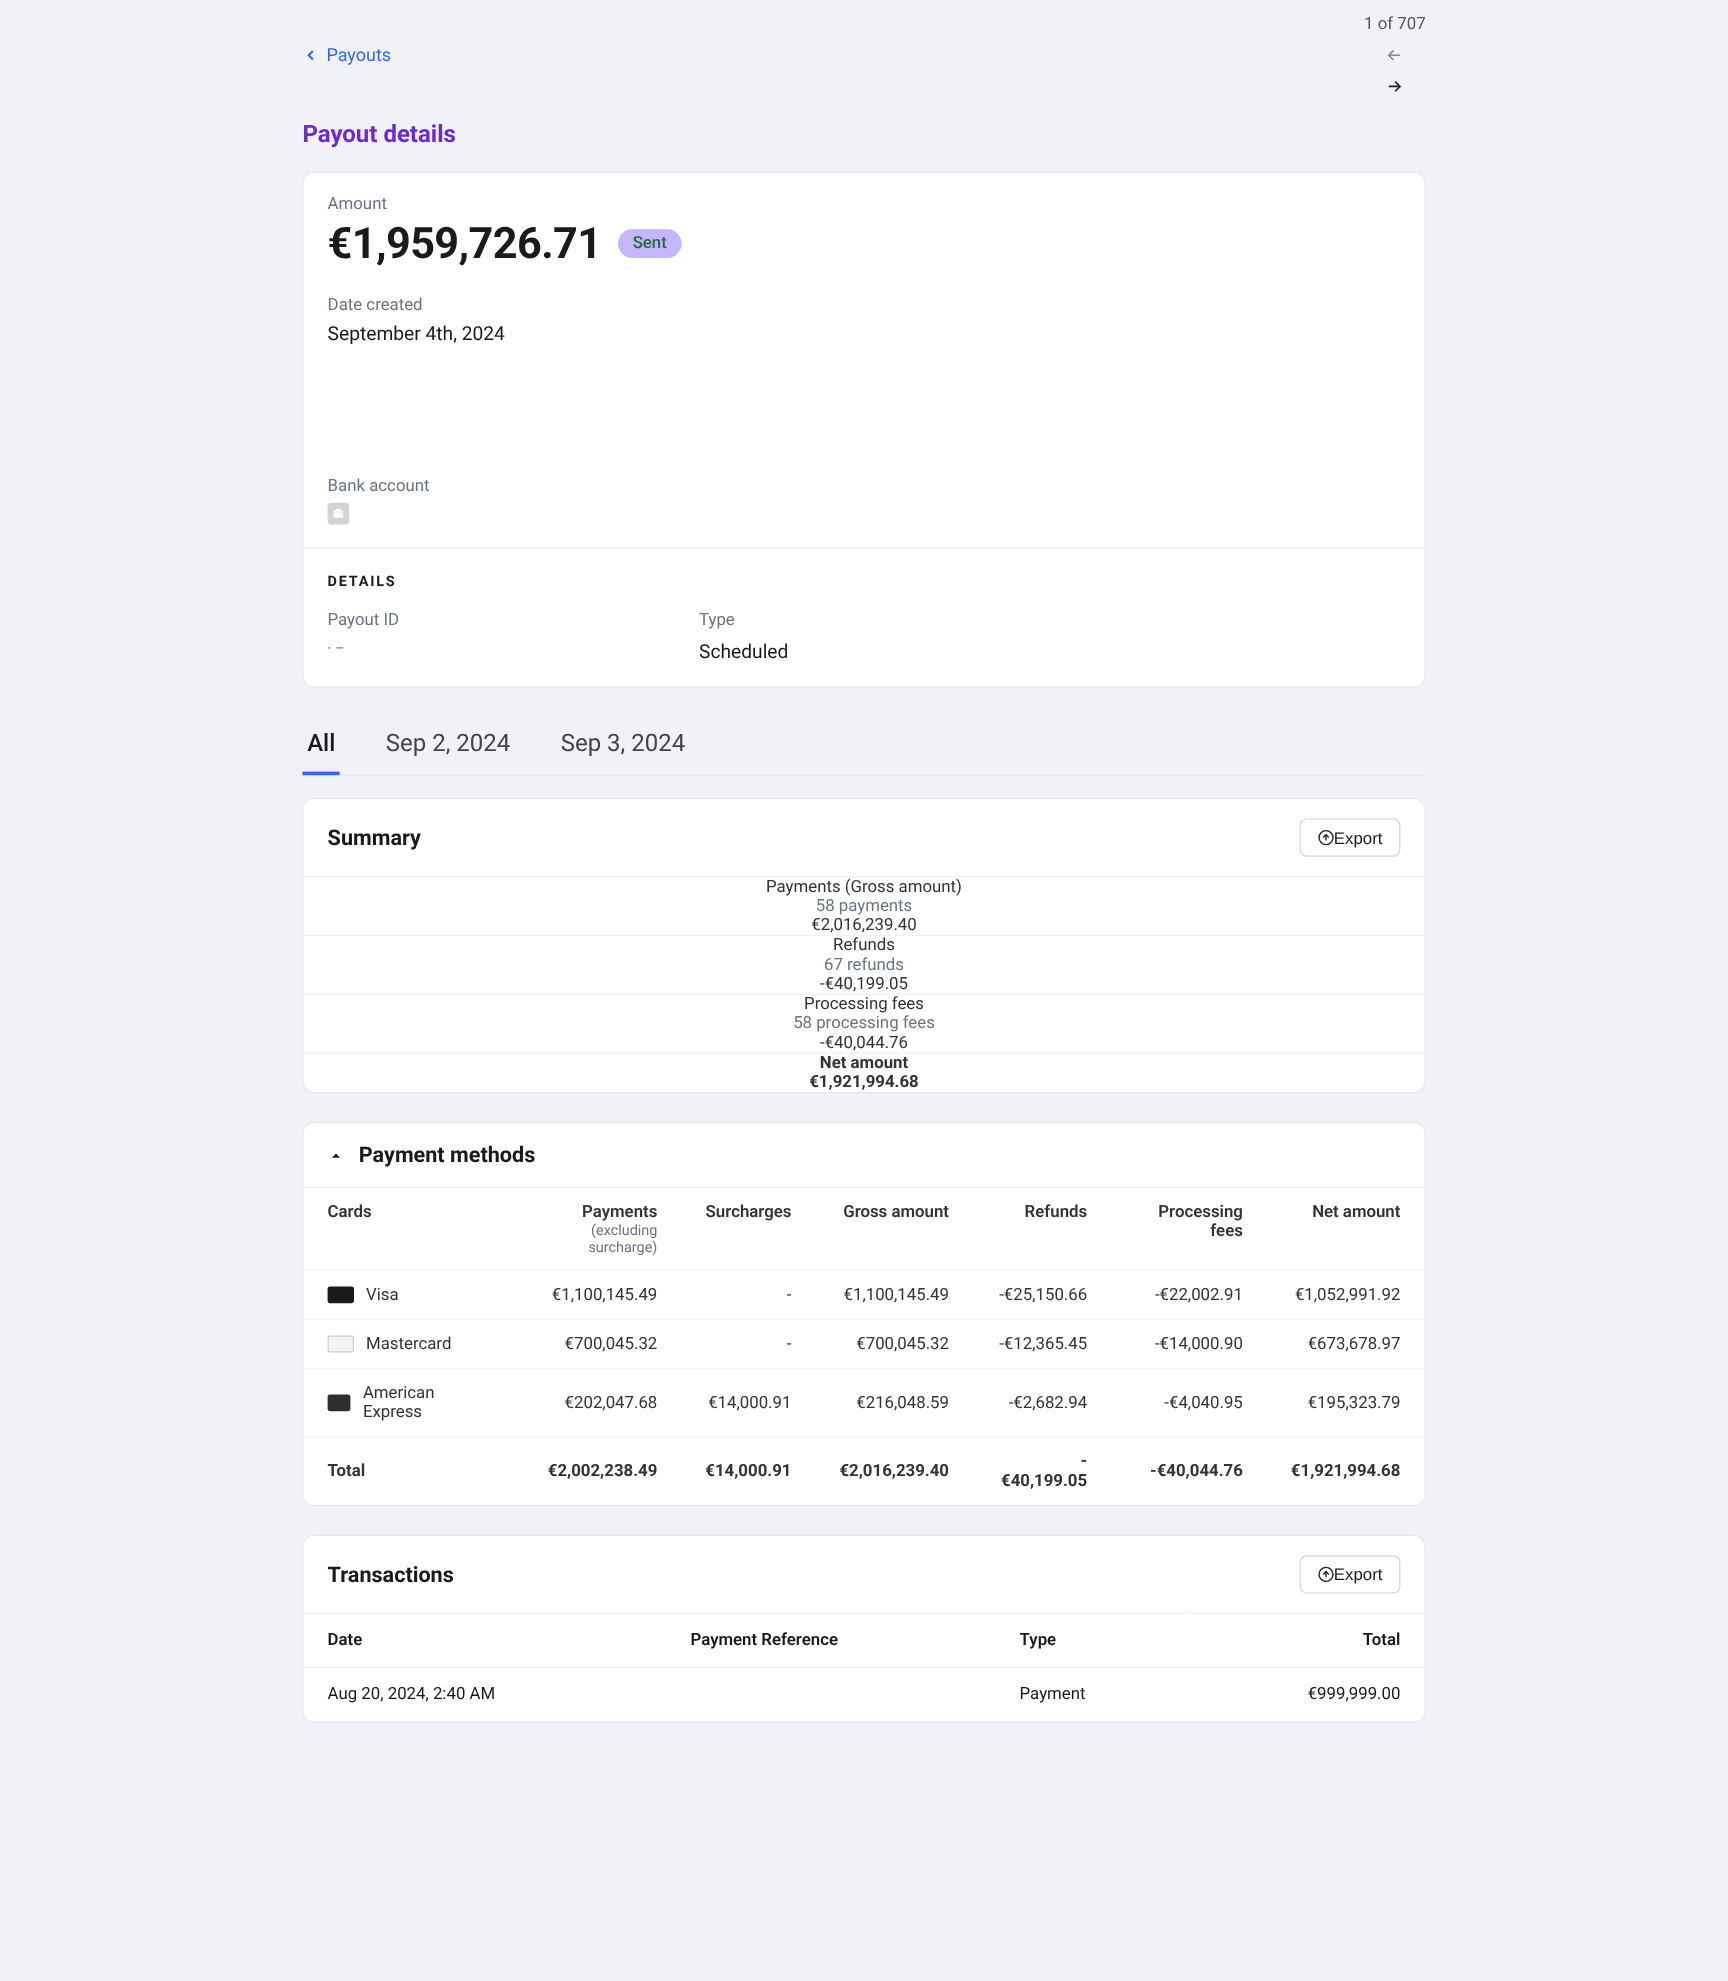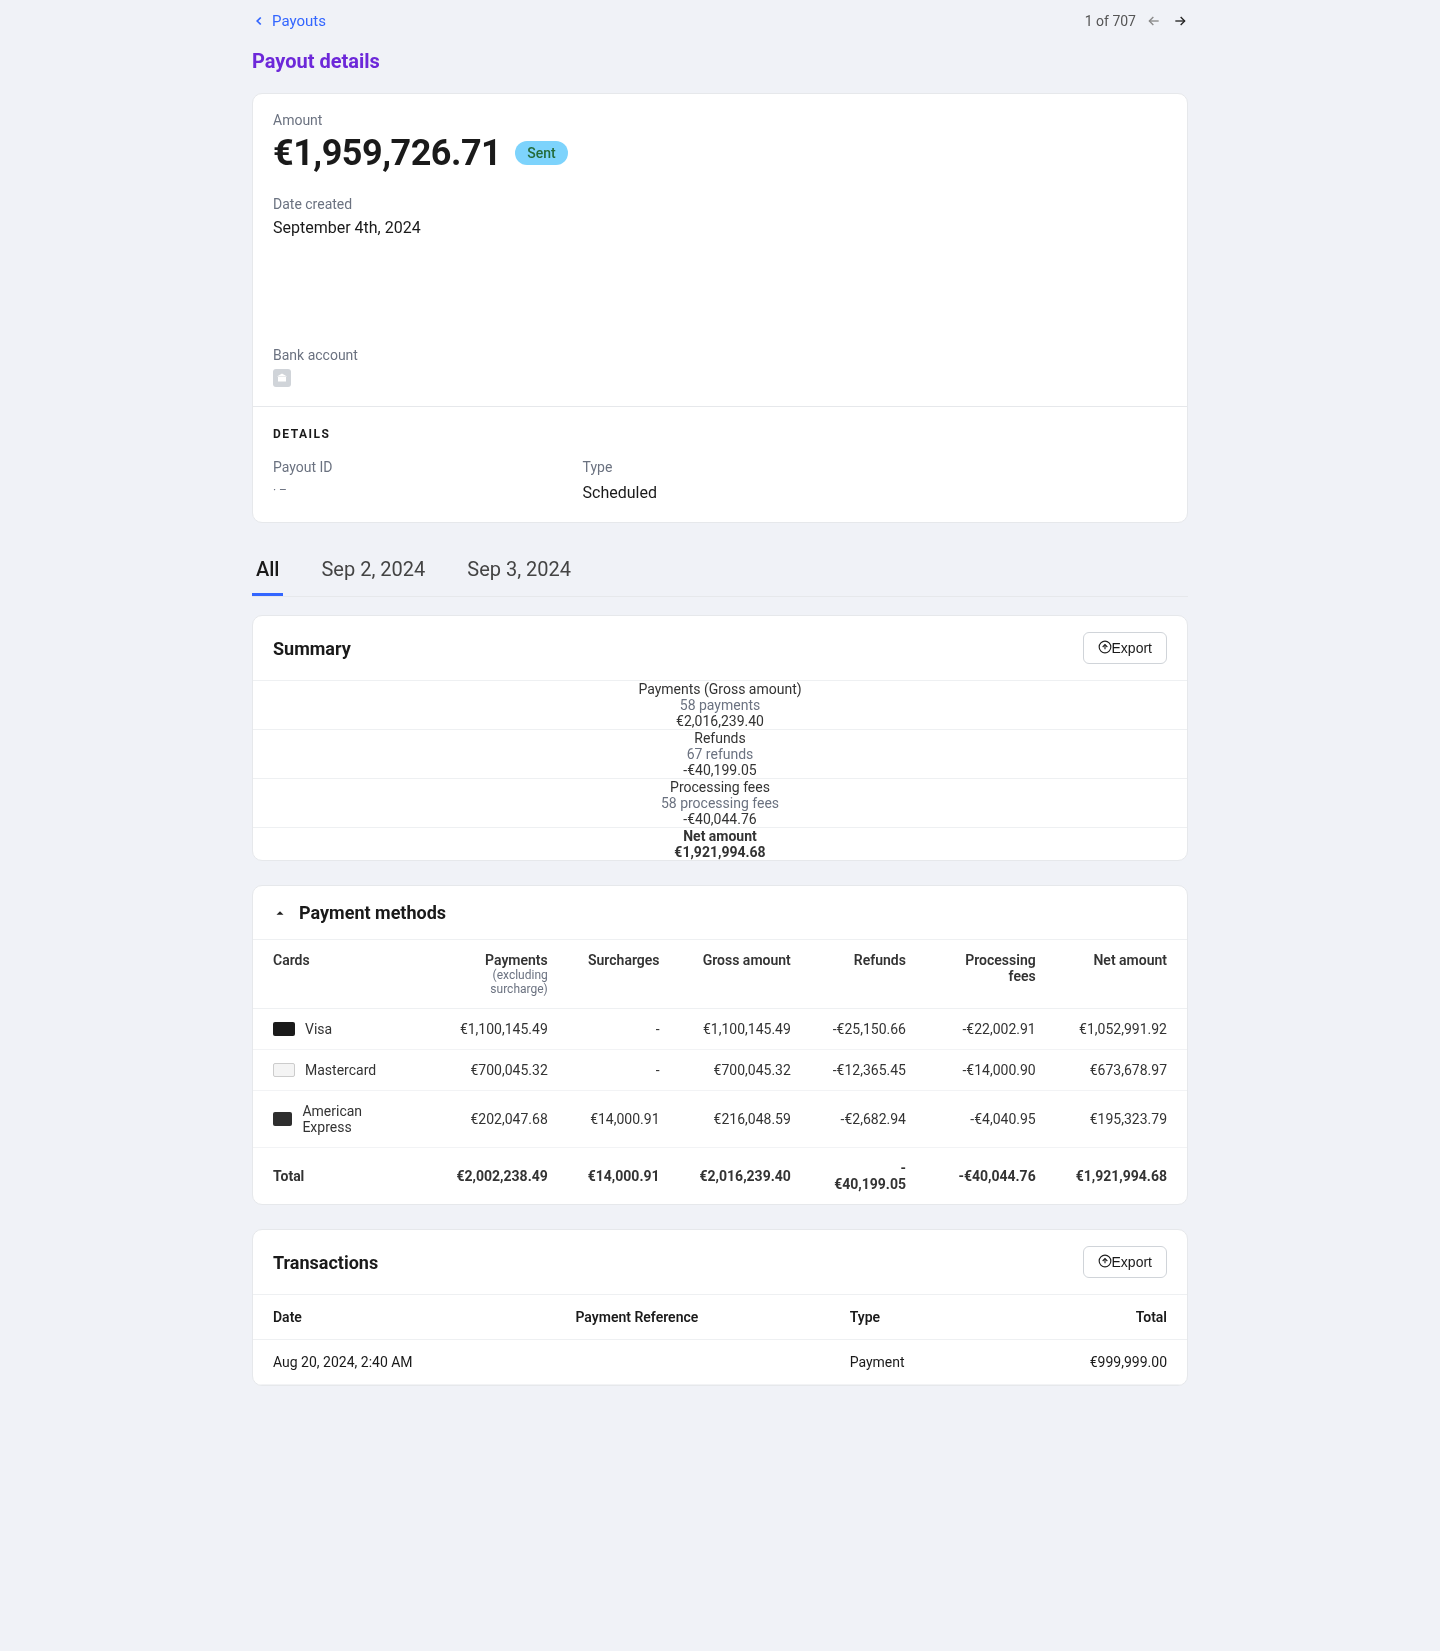--- a/index.html
+++ b/index.html
@@ -13,7 +13,7 @@
 .topbar { display: flex; justify-content: space-between; align-items: center; margin-bottom: 6px; }
 .breadcrumb { display: flex; align-items: center; gap: 6px; color: #3366ff; font-size: 15px; cursor: pointer; }
 .breadcrumb svg { width: 14px; height: 14px; }
-.pager { display: flex; align-items: center; gap: 10px; color: #555; font-size: 14px; }
+.pager { display: flex; align-items: center; gap: 10px; color: #555; font-size: 14px; flex-direction: column; }
 .pager .arrow { cursor: pointer; display:inline-flex; }
 .pager svg { width: 16px; height: 16px; }
 .page-title { font-size: 20px; font-weight: 700; color: #6d28d9; margin-bottom: 20px; margin-top: 19px; }

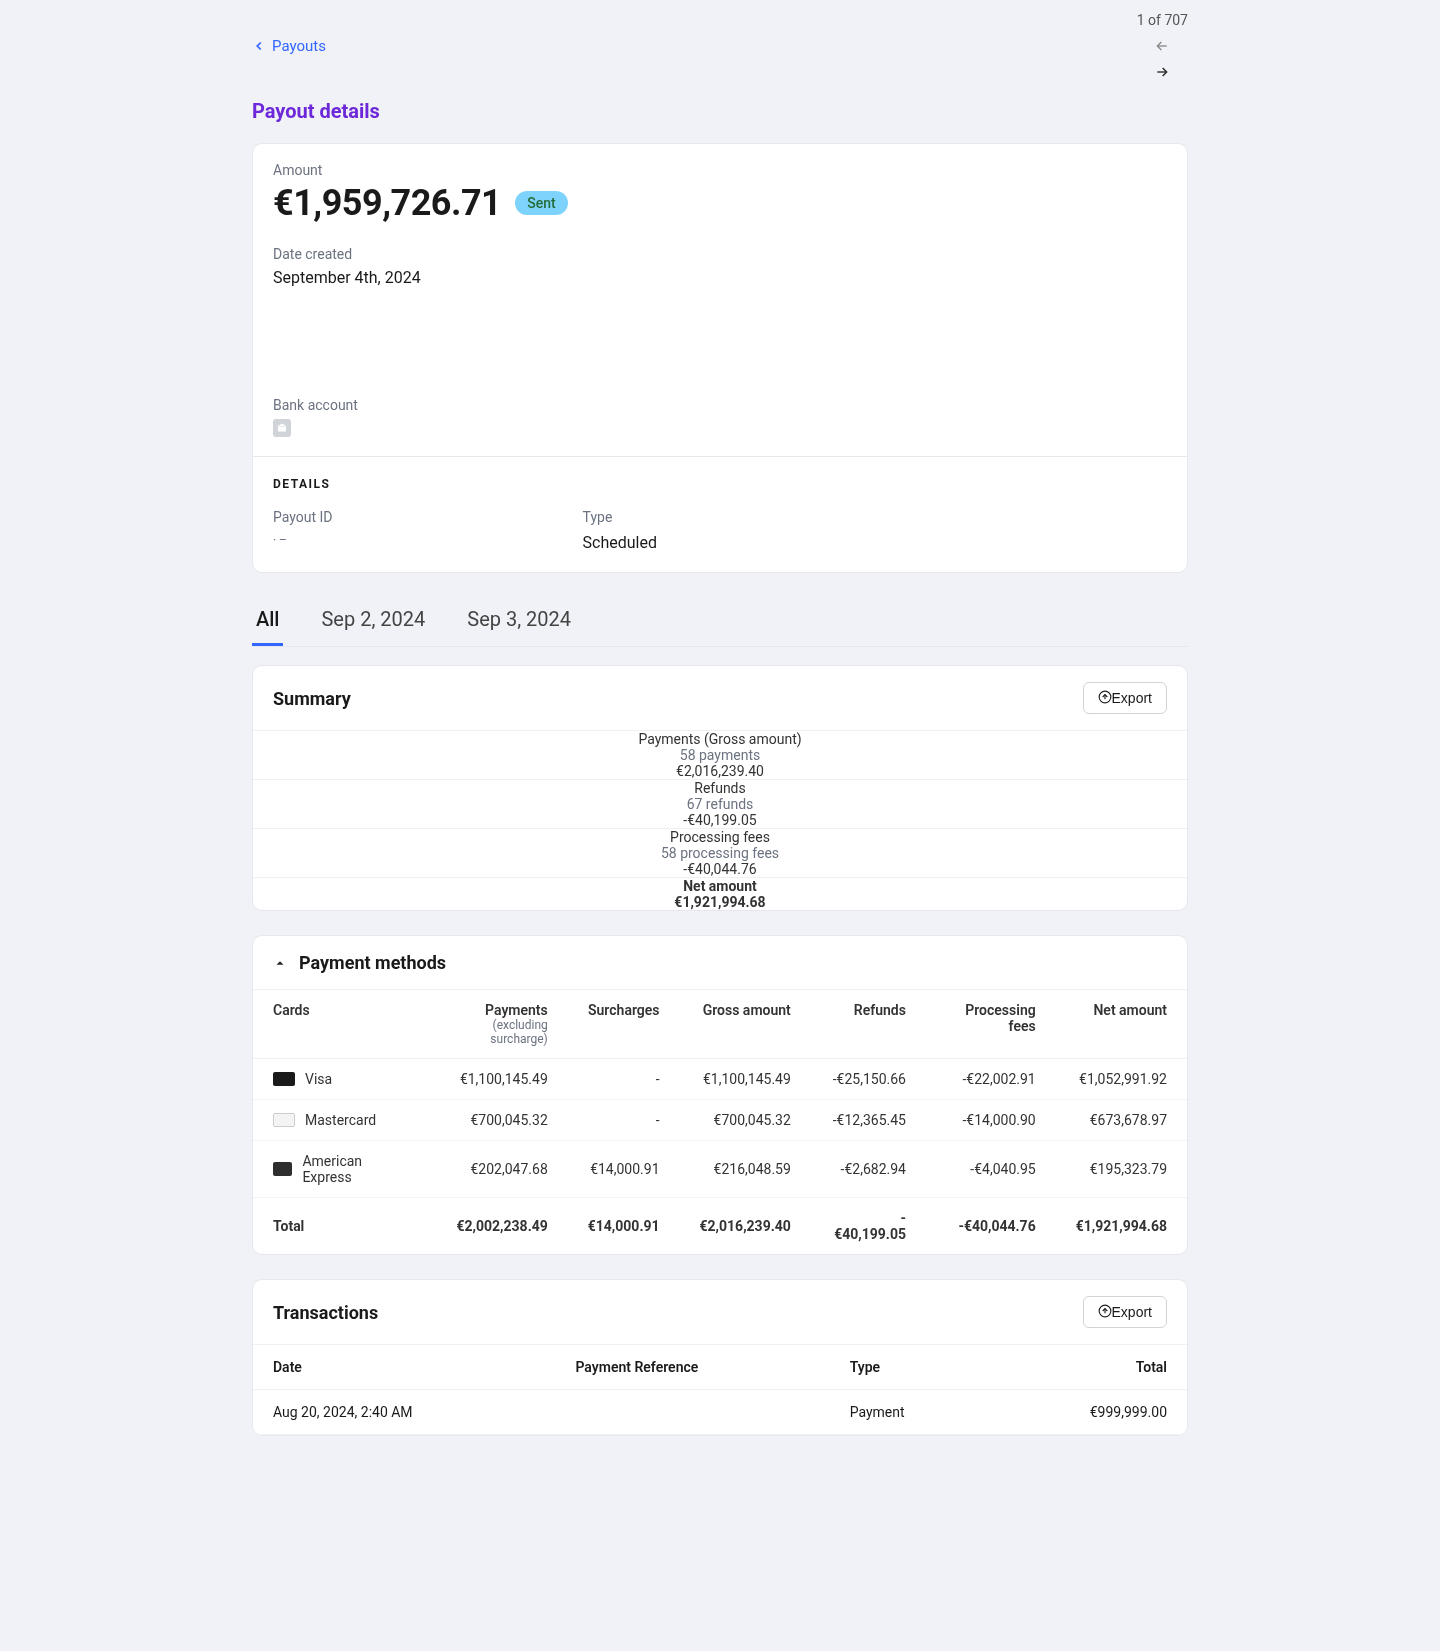--- a/index.html
+++ b/index.html
@@ -24,7 +24,7 @@
 .label-small { color: #6b7280; font-size: 14px; margin-bottom: 4px; }
 .amount-row { display: flex; align-items: center; gap: 14px; margin-top: 4px; margin-bottom: 22px; }
 .big-amount { font-size: 36px; font-weight: 700; letter-spacing: -0.5px; }
-.status-pill { background: #7dd3fc; color: #246b3a; border-radius: 999px; padding: 4px 12px; font-size: 14px; font-weight: 500; }
+.status-pill { background: #c4b5fd; color: #246b3a; border-radius: 999px; padding: 4px 12px; font-size: 14px; font-weight: 500; }
 
 .meta-row { display: flex; gap: 110px; flex-direction: column; }
 .meta-item .meta-label { color: #6b7280; font-size: 14px; margin-bottom: 6px; }

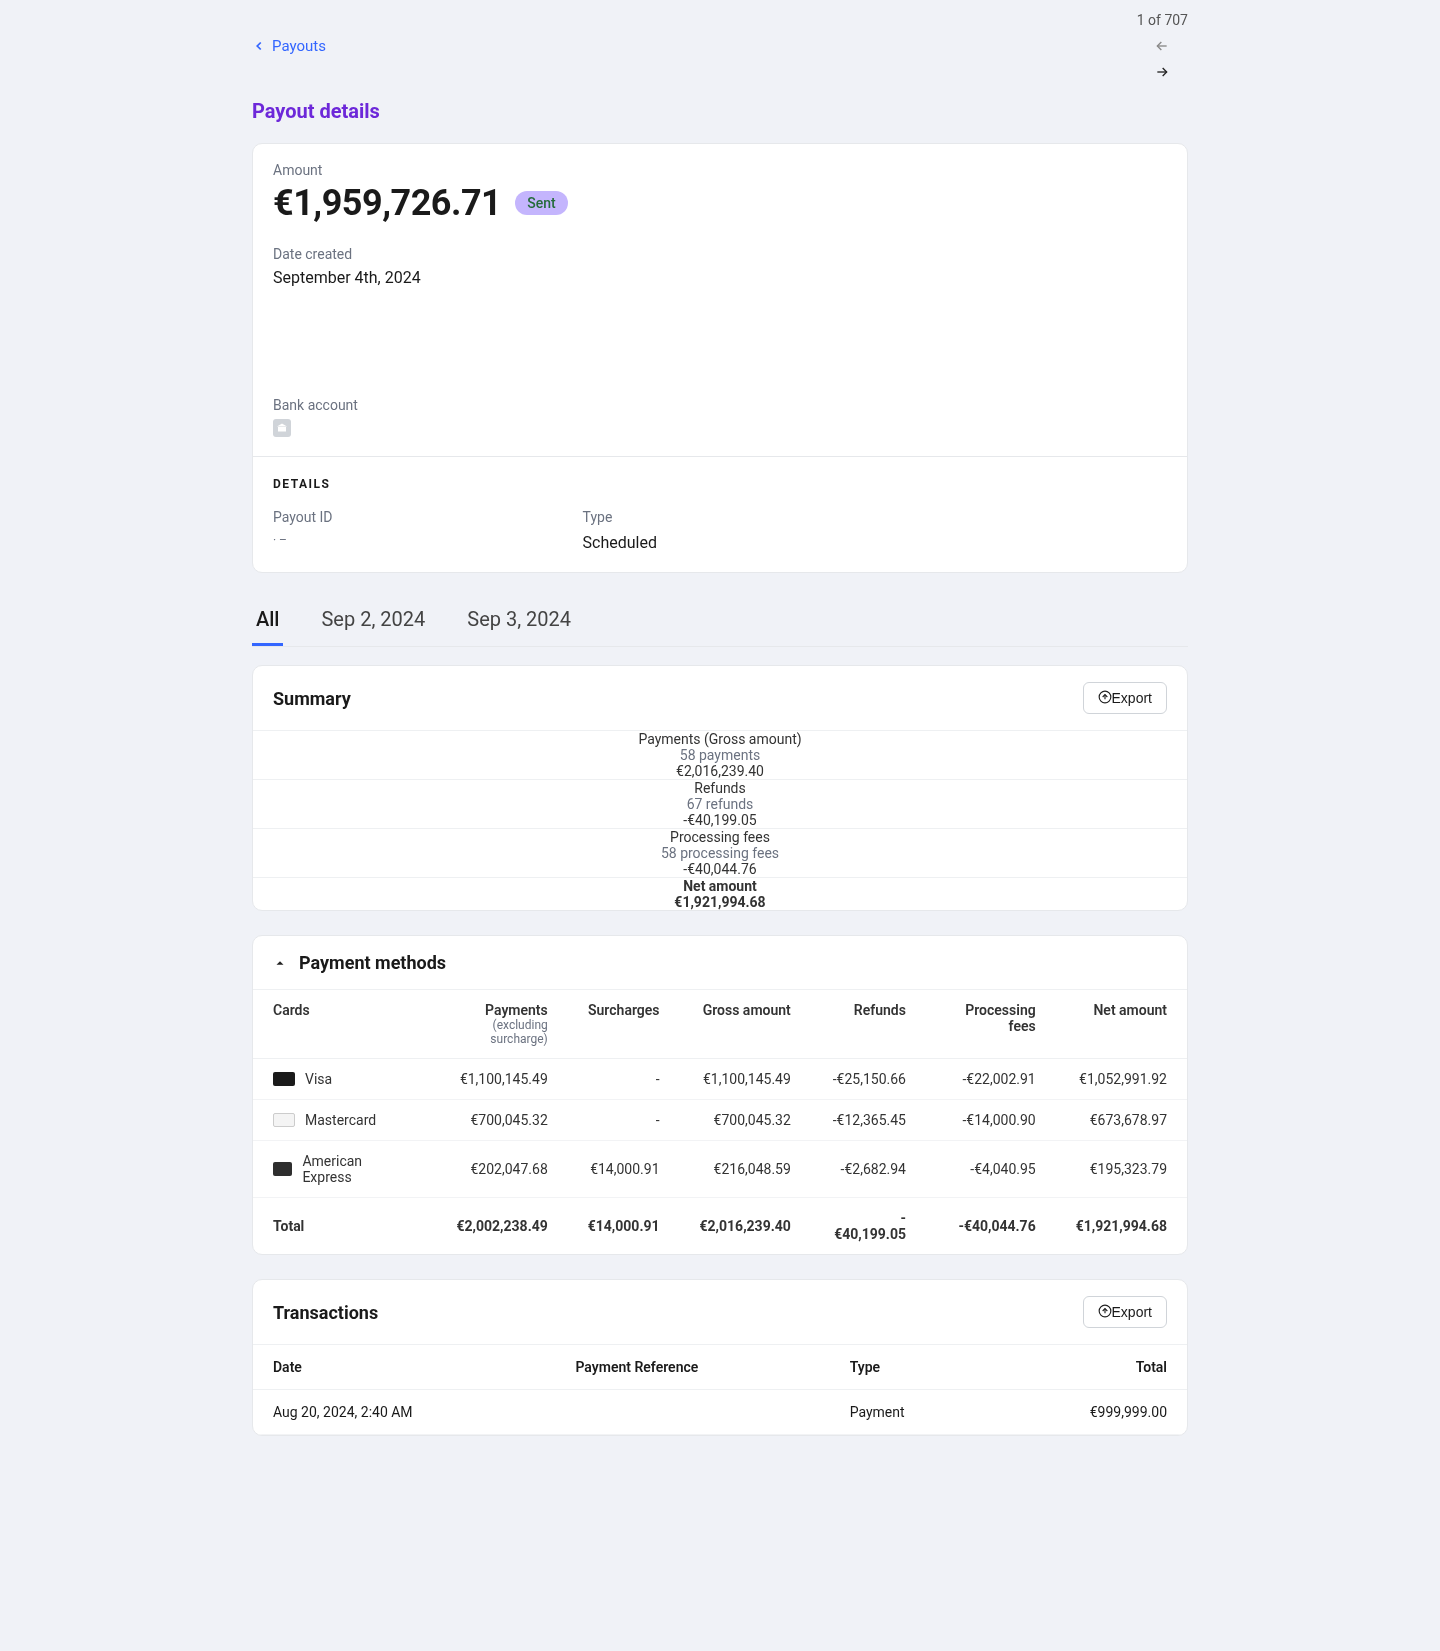--- a/index.html
+++ b/index.html
@@ -46,7 +46,7 @@
 
 .section-header { display:flex; justify-content: space-between; align-items:center; padding: 16px 20px; }
 .section-title { font-size: 18px; font-weight: 700; }
-.export-btn { display:flex; gap:0; border:1px solid #d0d4d9; background:#fff; border-radius:6px; padding:7px 14px; font-size:14px; cursor:pointer; color:#1a1a1a; }
+.export-btn { display:flex; align-items:center; gap:0; border:1px solid #d0d4d9; background:#fff; border-radius:6px; padding:7px 14px; font-size:14px; cursor:pointer; color:#1a1a1a; }
 .export-btn svg { width:14px; height:14px; }
 
 .sum-row { display:flex; align-items:center; padding: 0 20px; border-top:1px solid #eef0f2;flex-direction:column; }

